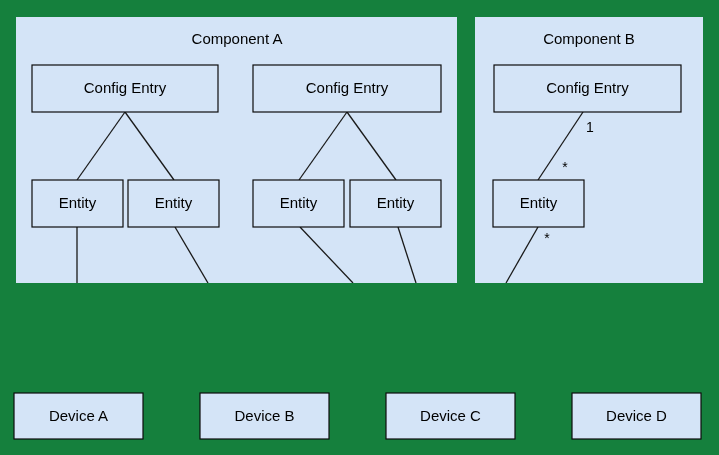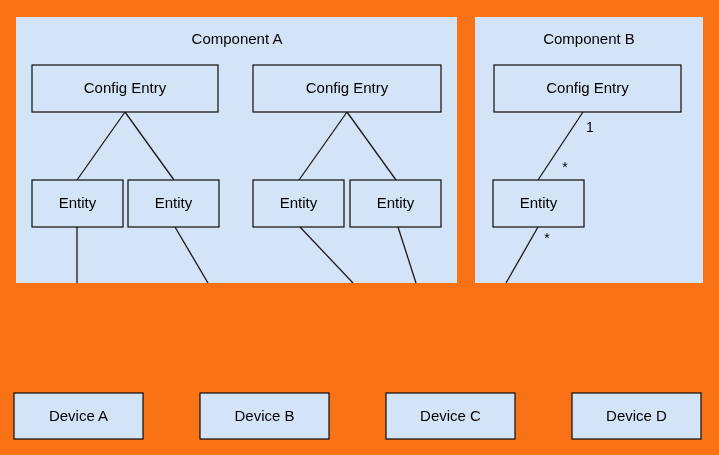--- a/index.html
+++ b/index.html
@@ -12,7 +12,7 @@
     position: relative;
     width: 719px;
     height: 455px;
-    background: #f97316;
+    background: #15803d;
     overflow: hidden;
     font-family: "Liberation Sans", "DejaVu Sans", sans-serif;
   }

